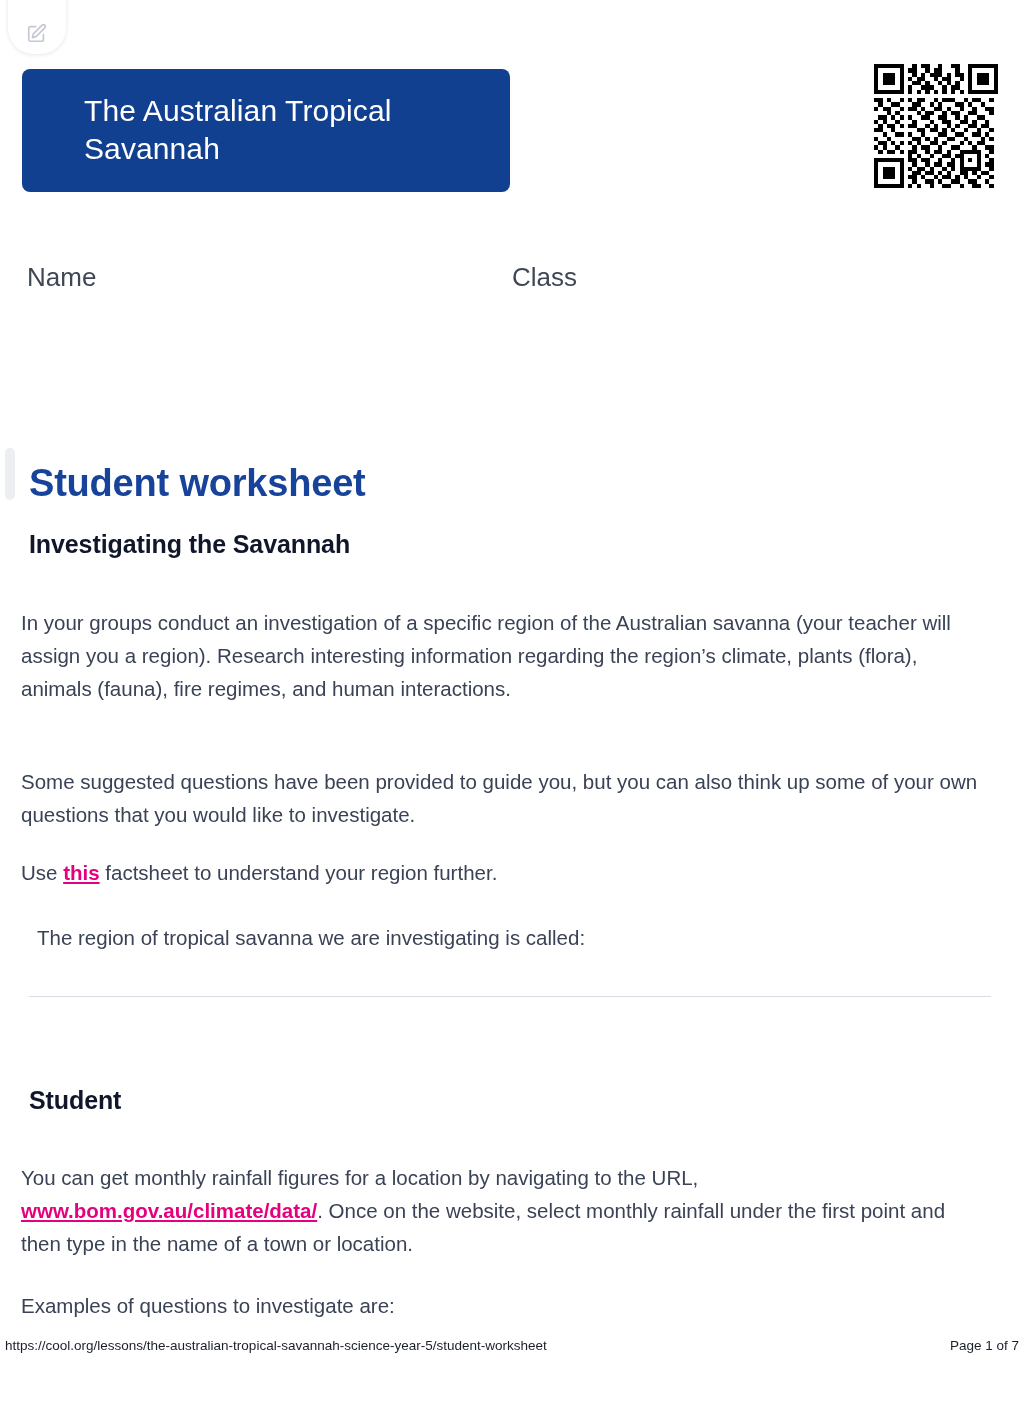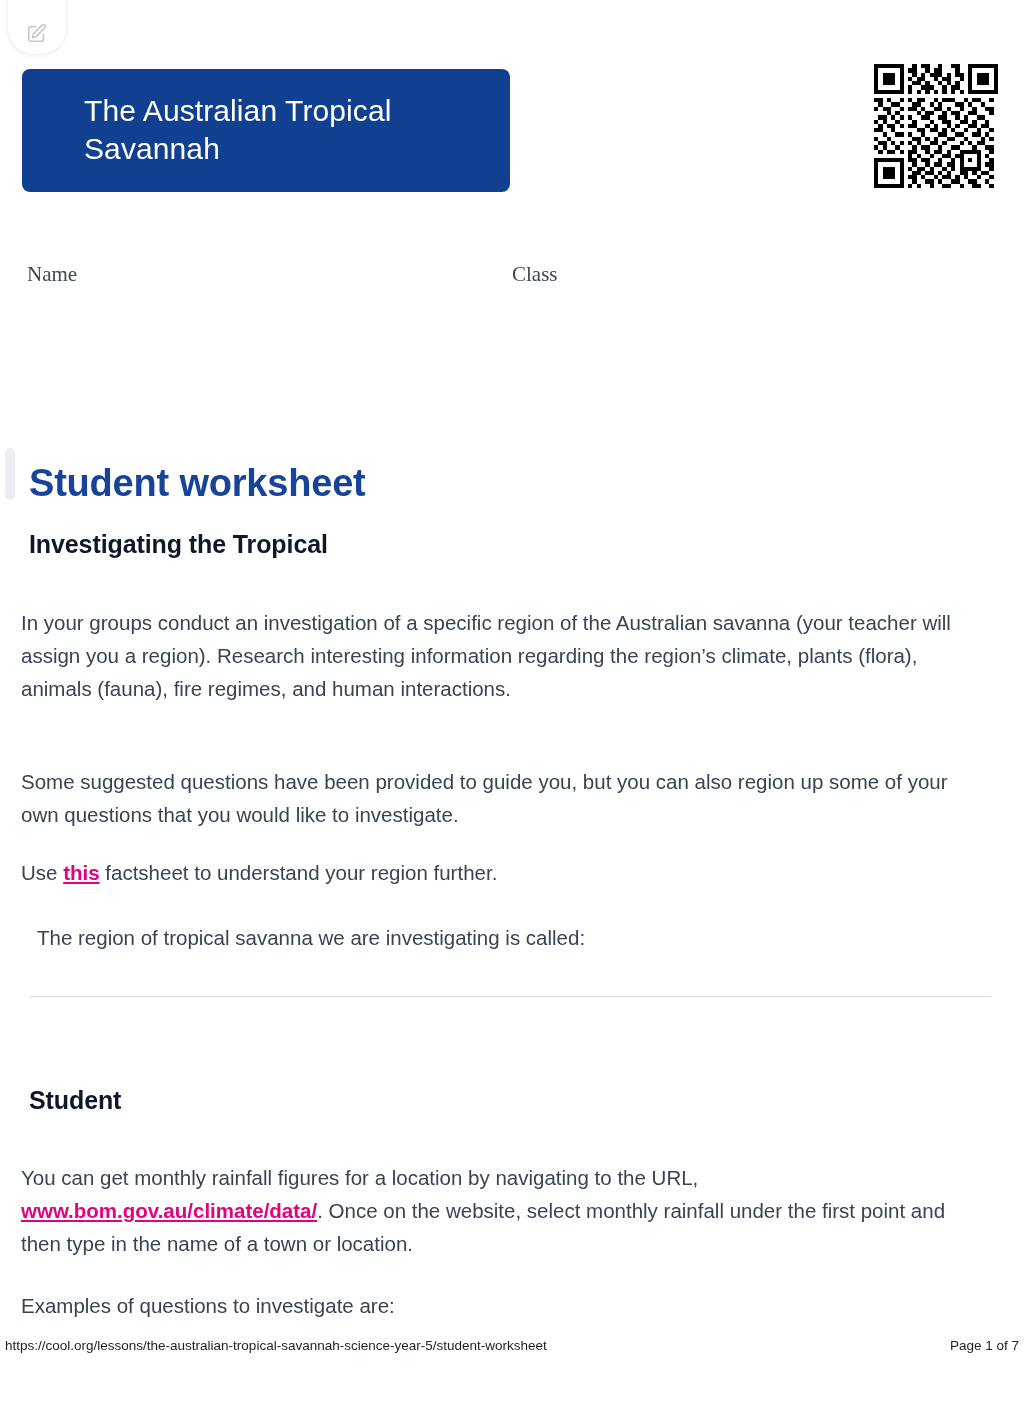--- a/index.html
+++ b/index.html
@@ -78,10 +78,9 @@
   .nameclass-row .field-label {
     position: absolute;
     top: 0;
-    font-size: 21px;
+    font-size: 26px;
     color: #3f4757;
     font-weight: 400;
-    font-family: Liberation Serif, serif;
   }
   .nameclass-row .field-name { left: 0; }
   .nameclass-row .field-class { left: 485px; }

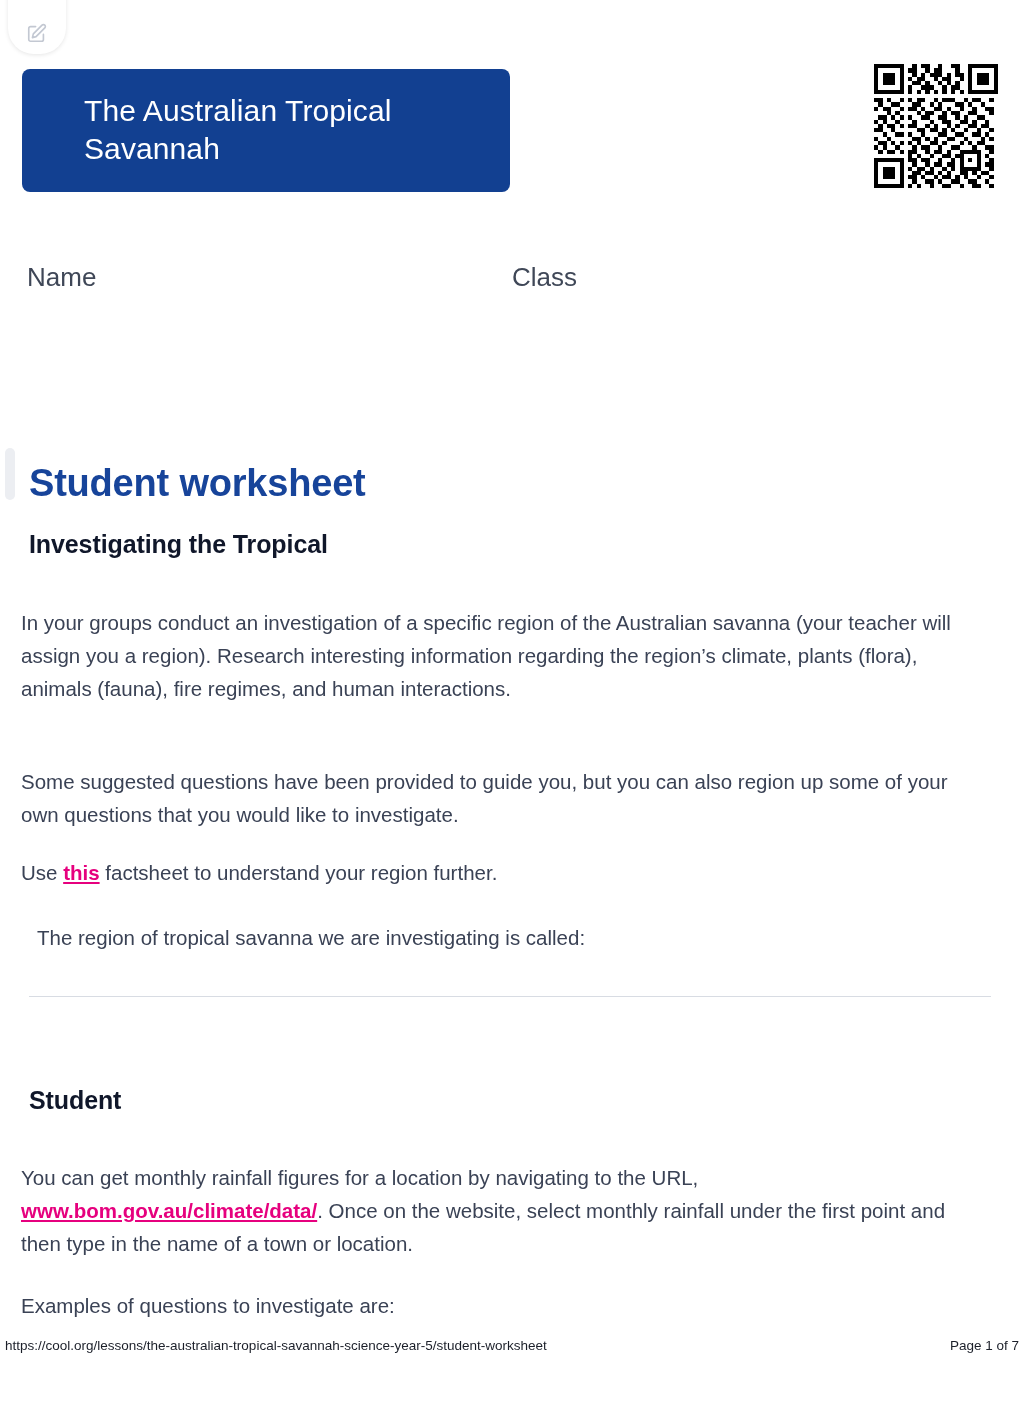--- a/index.html
+++ b/index.html
@@ -433,7 +433,7 @@
 <div class="accent-bar"></div>
 <div class="page-title">Student worksheet</div>
 
-<div class="section-heading h-investigating">Investigating the Tropical</div>
+<div class="section-heading h-investigating">Investigating the Savannah</div>
 
 <p class="para p-intro">In your groups conduct an investigation of a specific region of the Australian savanna (your teacher will assign you a region). Research interesting information regarding the region’s climate, plants (flora), animals (fauna), fire regimes, and human interactions.</p>
 

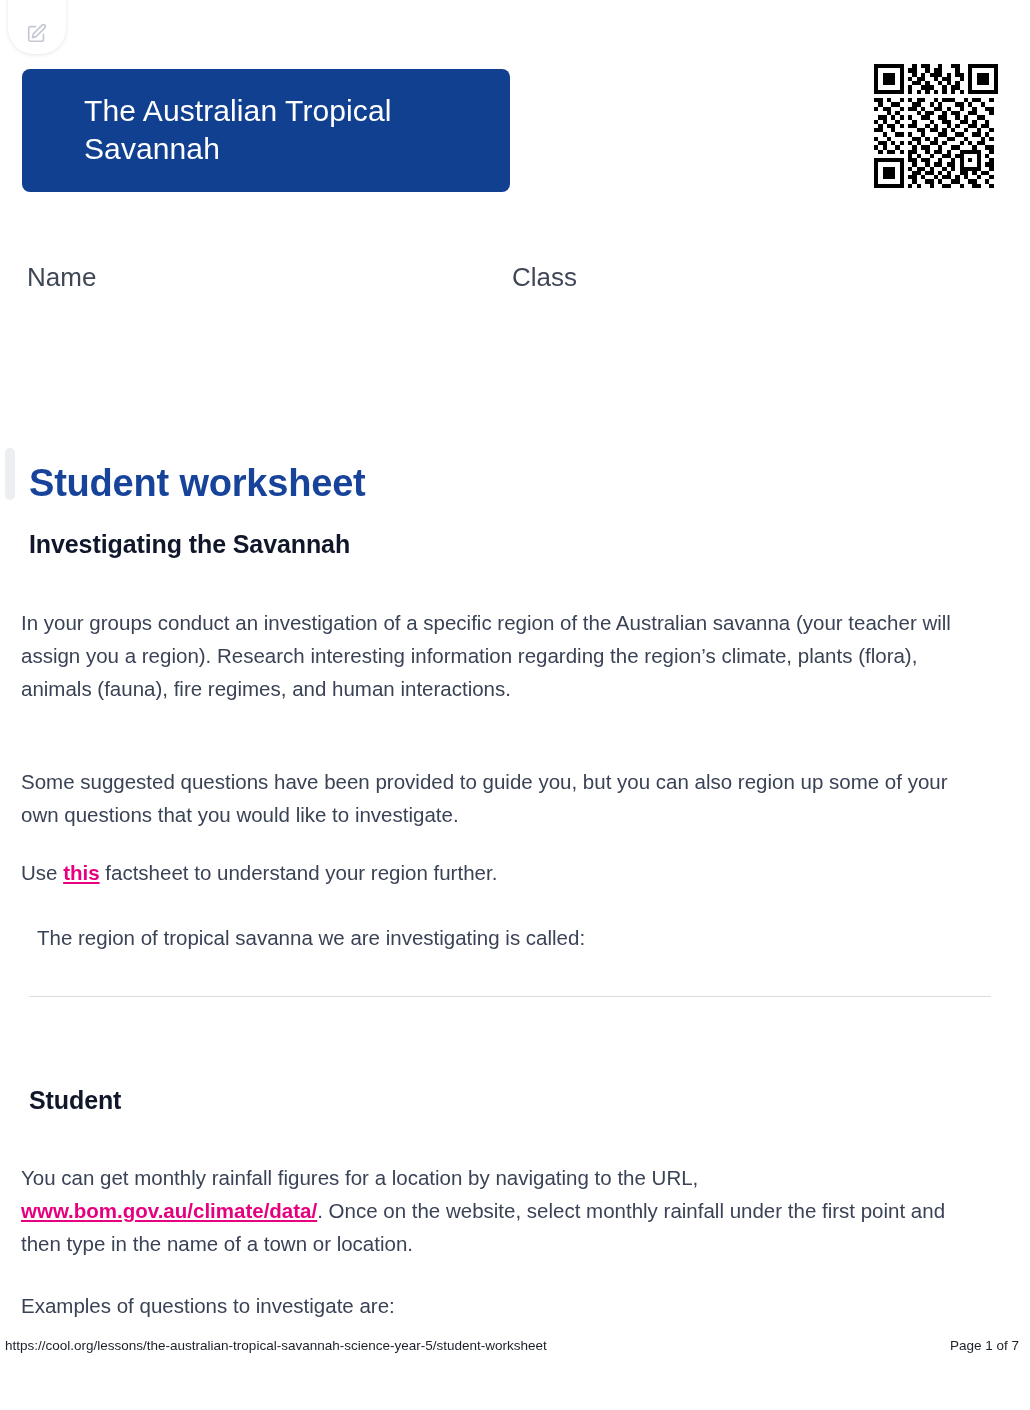--- a/index.html
+++ b/index.html
@@ -437,7 +437,7 @@
 
 <p class="para p-intro">In your groups conduct an investigation of a specific region of the Australian savanna (your teacher will assign you a region). Research interesting information regarding the region’s climate, plants (flora), animals (fauna), fire regimes, and human interactions.</p>
 
-<p class="para p-suggested">Some suggested questions have been provided to guide you, but you can also region up some of your own questions that you would like to investigate.</p>
+<p class="para p-suggested">Some suggested questions have been provided to guide you, but you can also think up some of your own questions that you would like to investigate.</p>
 
 <p class="para p-factsheet">
   <span>Use </span><a class="link" href="#">this</a><span> factsheet to understand your region further.</span>

